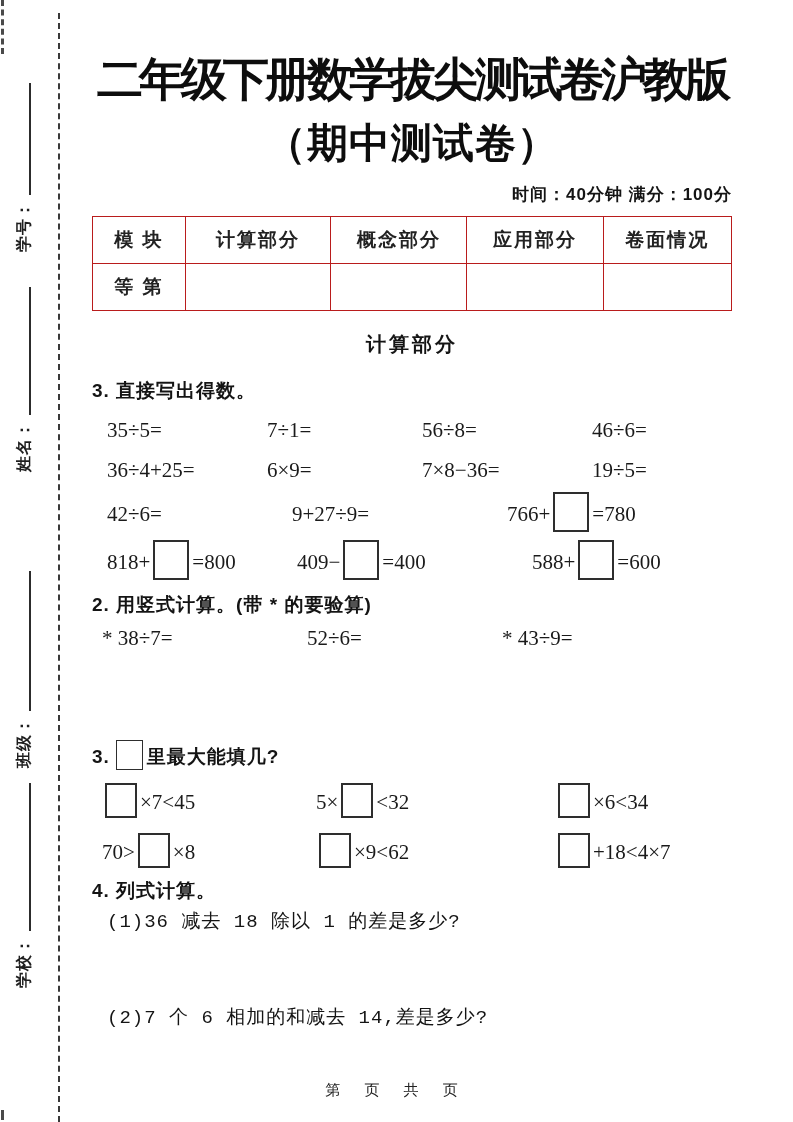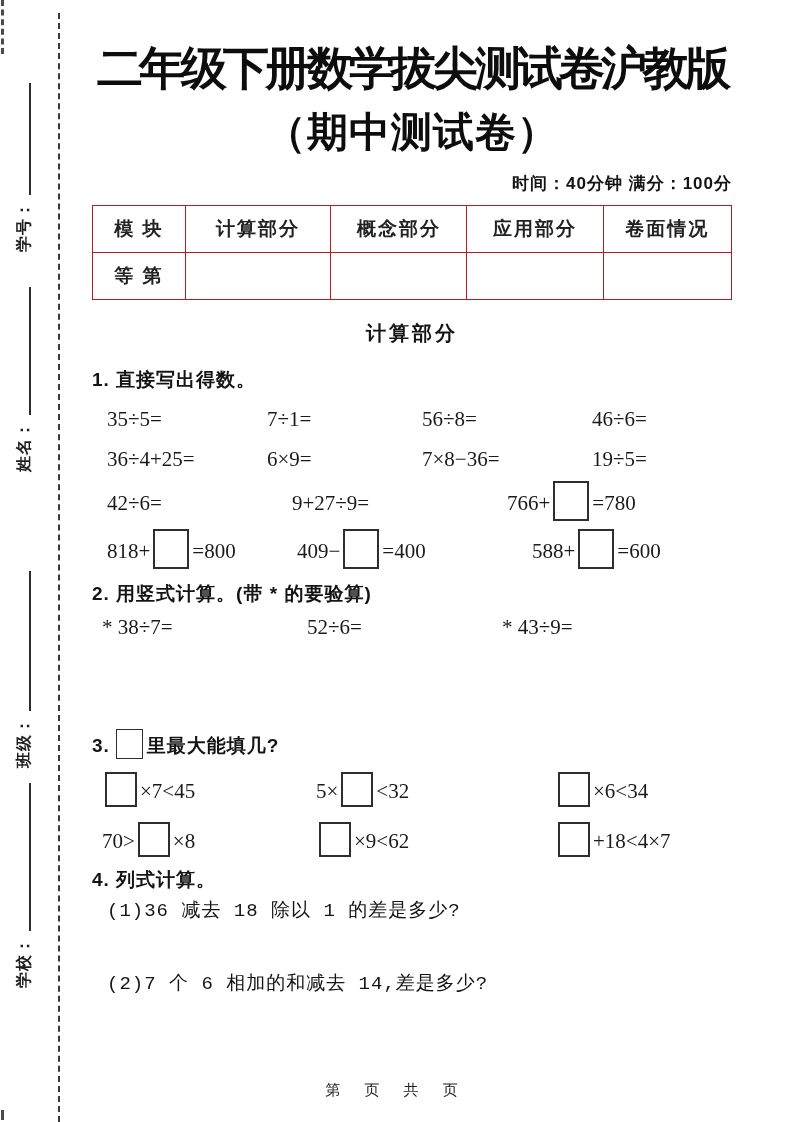--- a/index.html
+++ b/index.html
@@ -28,7 +28,7 @@
   .side-line{display:inline-block;border-bottom:2px solid #2c2c2c;height:3px;margin-bottom:4px;}
 
   
-  .main{position:absolute;left:92px;top:5px;width:640px;padding-top:36px;}
+  .main{position:absolute;left:92px;top:16px;width:640px;padding-top:36px;}
 
   .title{
     font-size:46px;font-weight:800;letter-spacing:-4px;

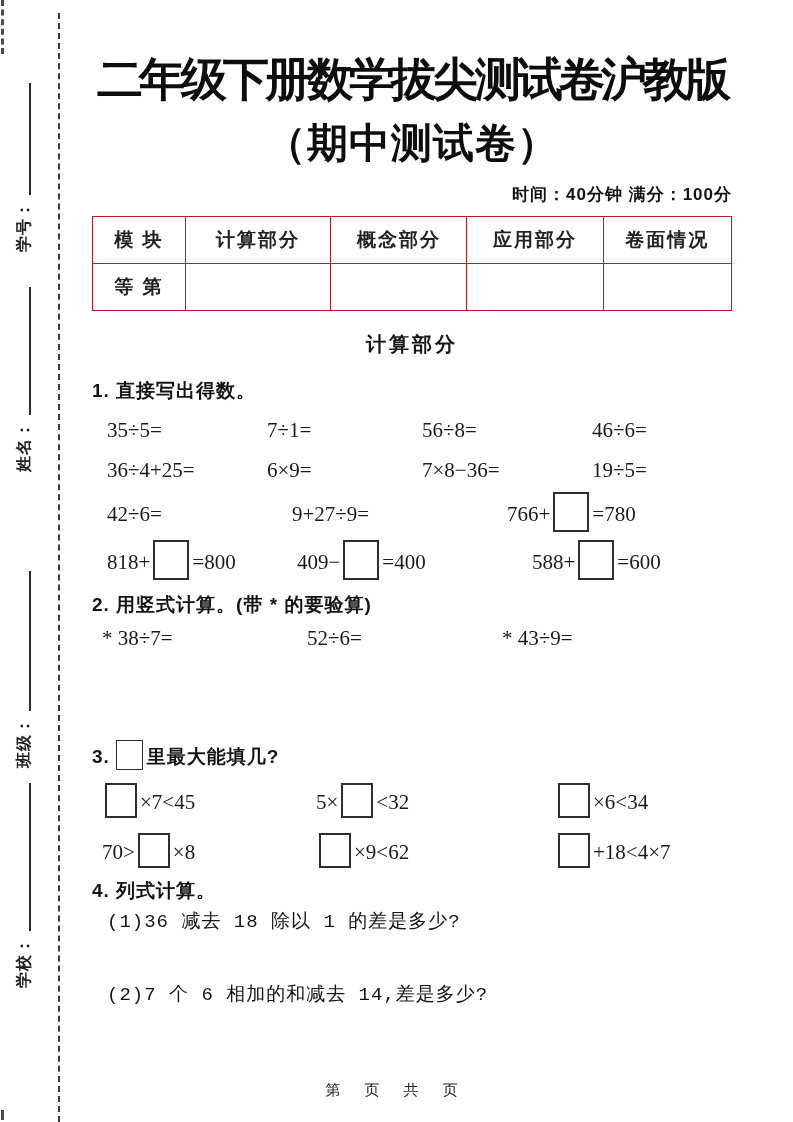--- a/index.html
+++ b/index.html
@@ -146,7 +146,7 @@
 
     <div class="section-title">计算部分</div>
 
-    <div class="q-heading">1. 直接写出得数。</div>
+    <div class="q-heading">3. 直接写出得数。</div>
 
     <div class="expr-row cols4a">
       <span>35÷5=</span>

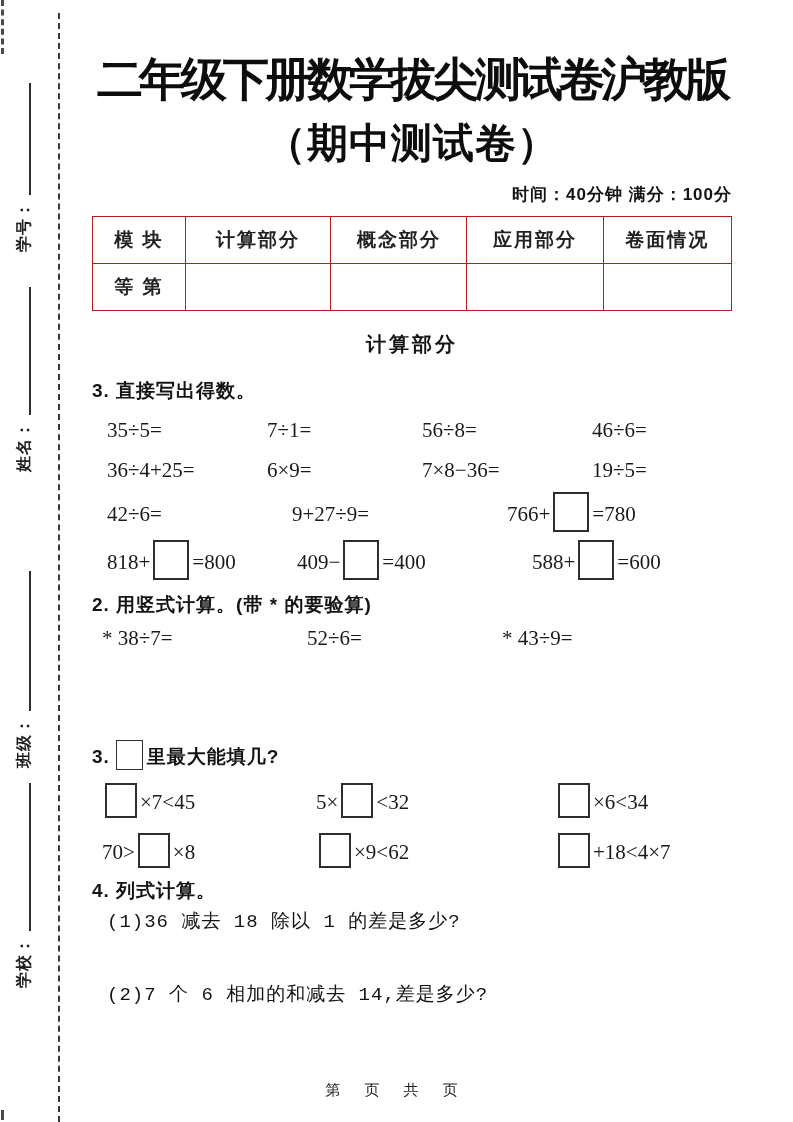--- a/index.html
+++ b/index.html
@@ -78,7 +78,7 @@
   .q3-row{margin-top:12px;line-height:40px;}
   .q4-text{font-family:Liberation Mono, monospace;font-size:19px;line-height:24px;
     padding-left:15px;margin-top:6px;letter-spacing:1px;}
-  .q4-text.second{margin-top:49px;}
+  .q4-text.second{margin-top:72px;}
 
   .footer{
     position:absolute;left:0;bottom:22px;width:100%;

